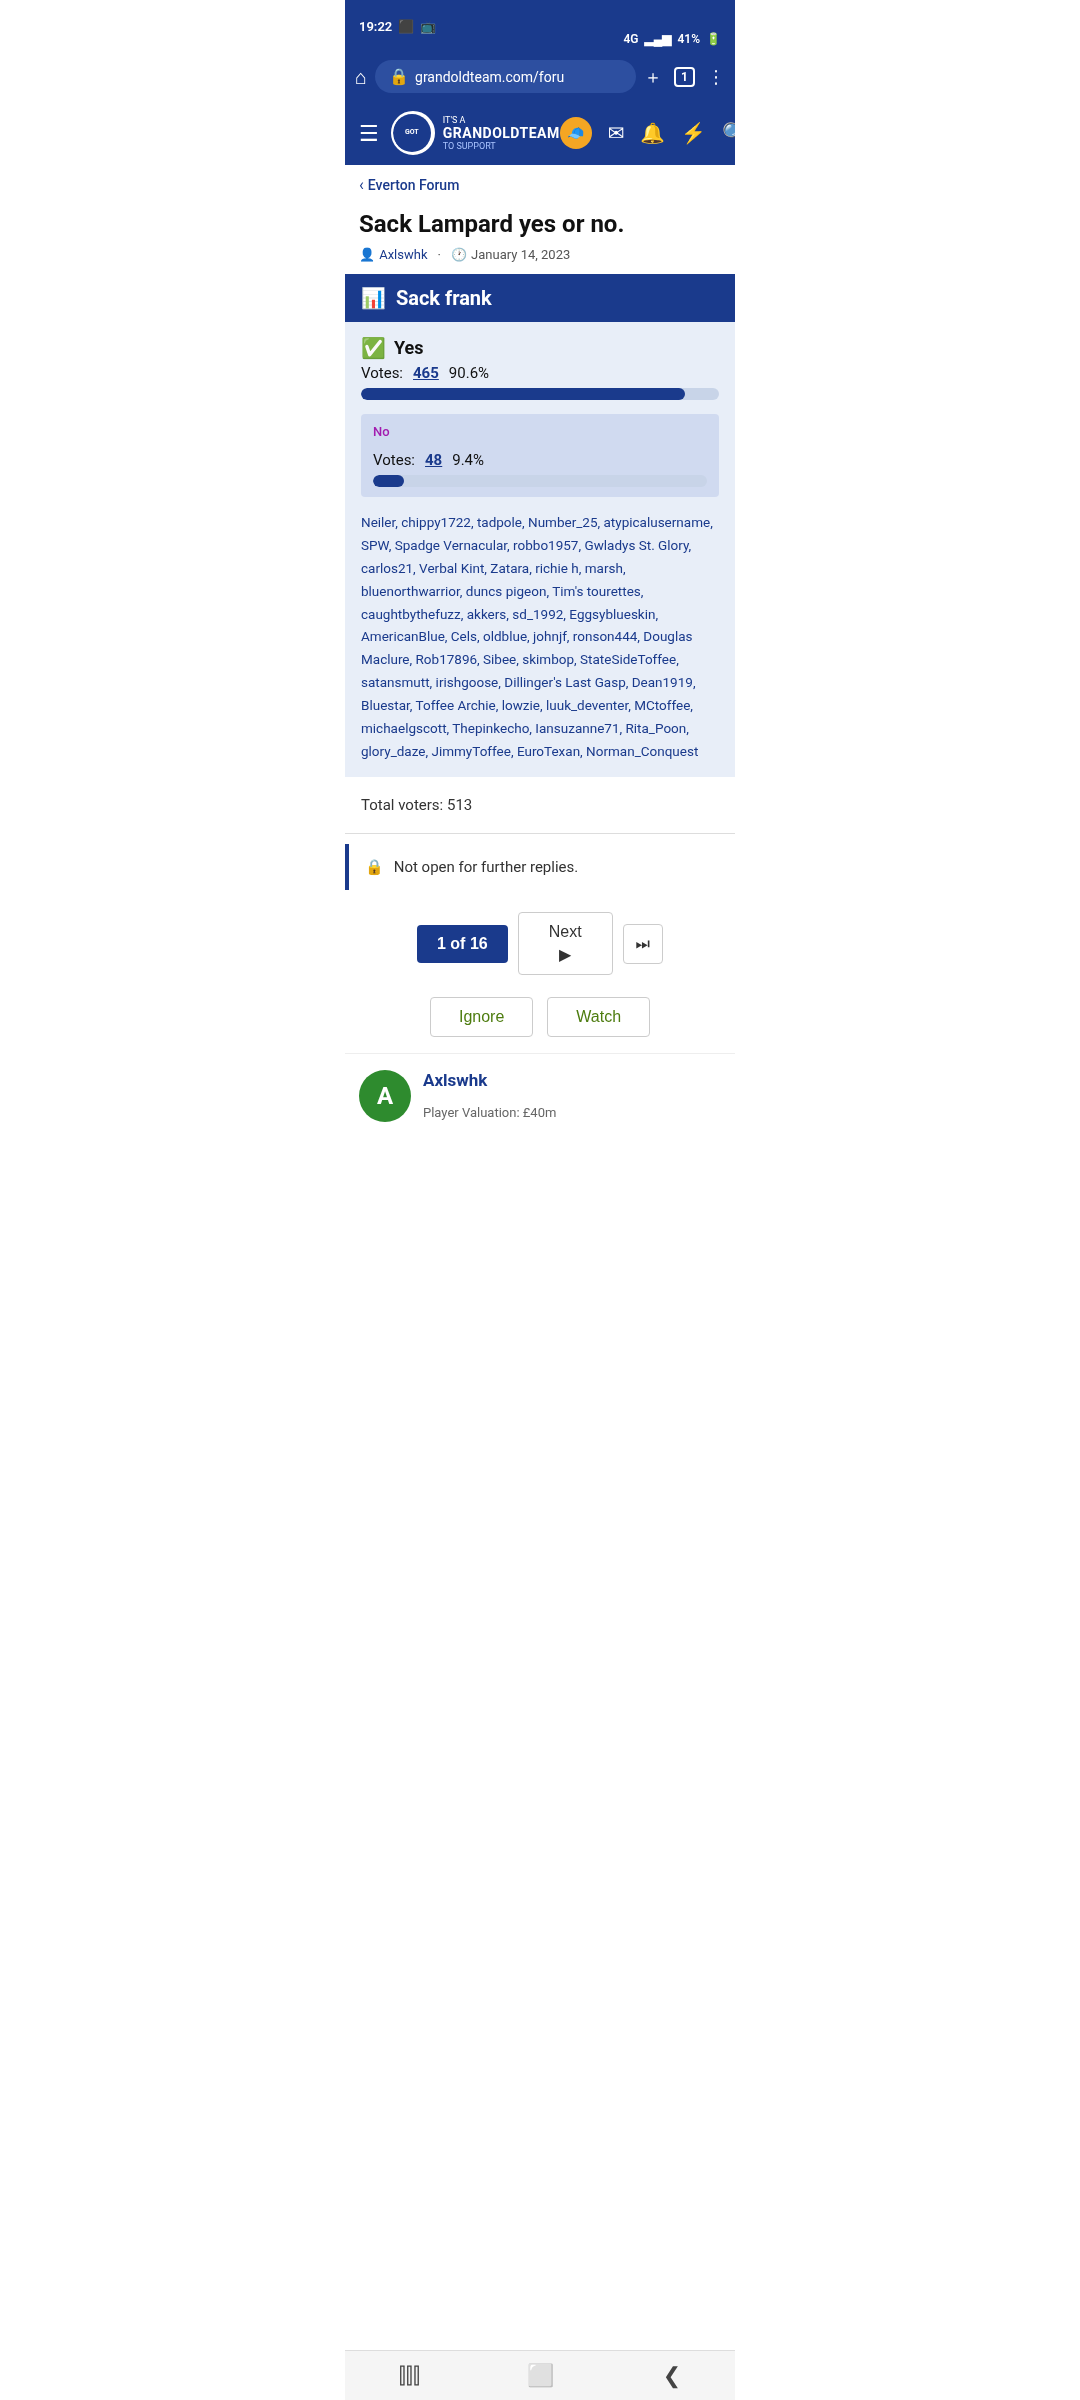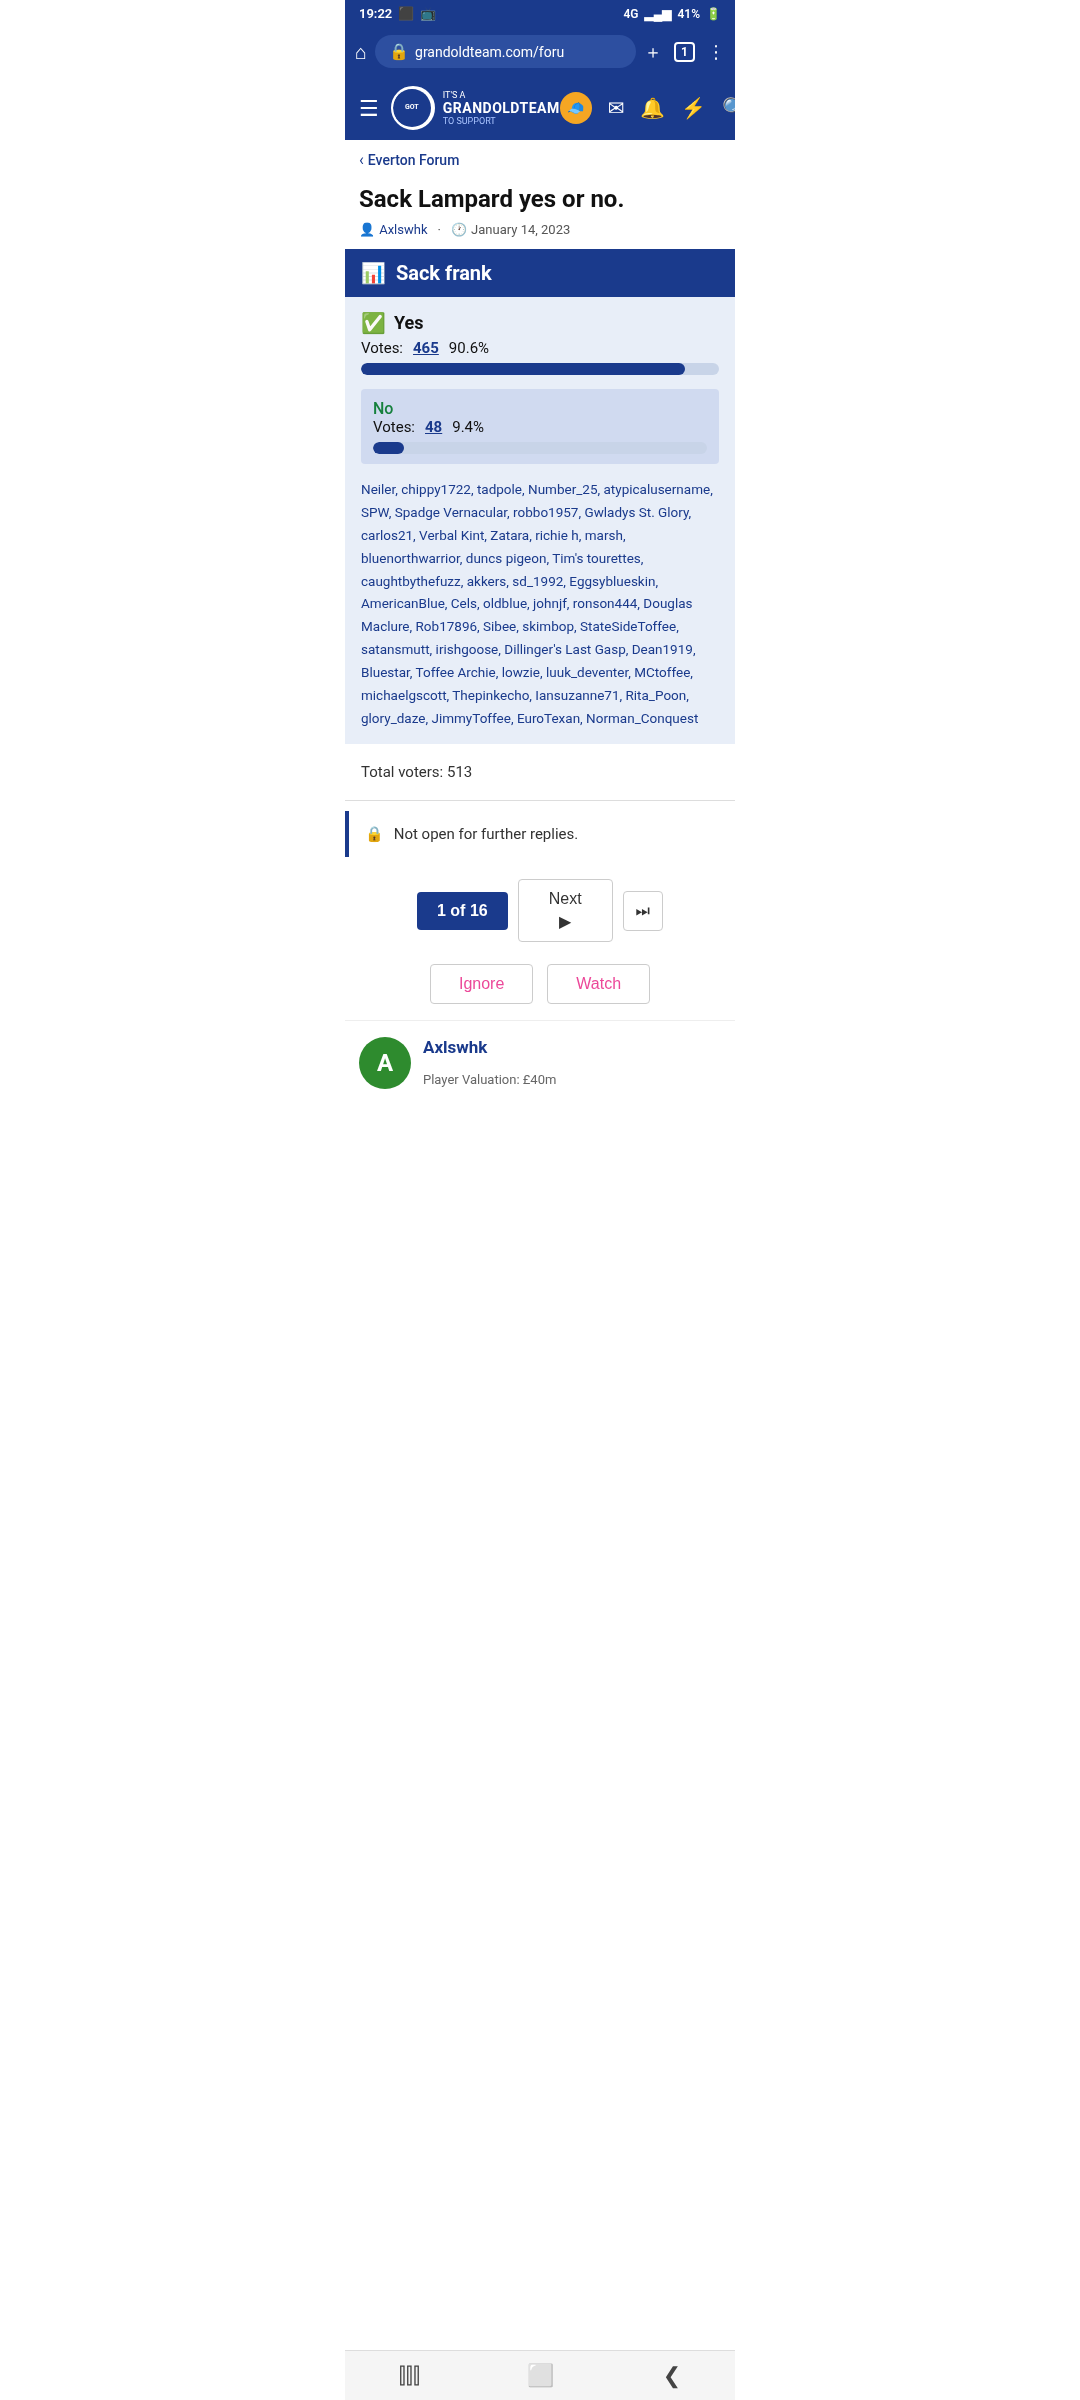--- a/index.html
+++ b/index.html
@@ -25,7 +25,7 @@
       gap: 24px;
     }
     .status-left { display: flex; align-items: center; gap: 6px; }
-    .status-right { display: flex; align-items: center; gap: 6px; font-size: 12px; }
+    .status-right { display: flex; align-items: center; gap: 6px; font-size: 12px; margin-top: 26px; }
 
     
     .browser-bar {

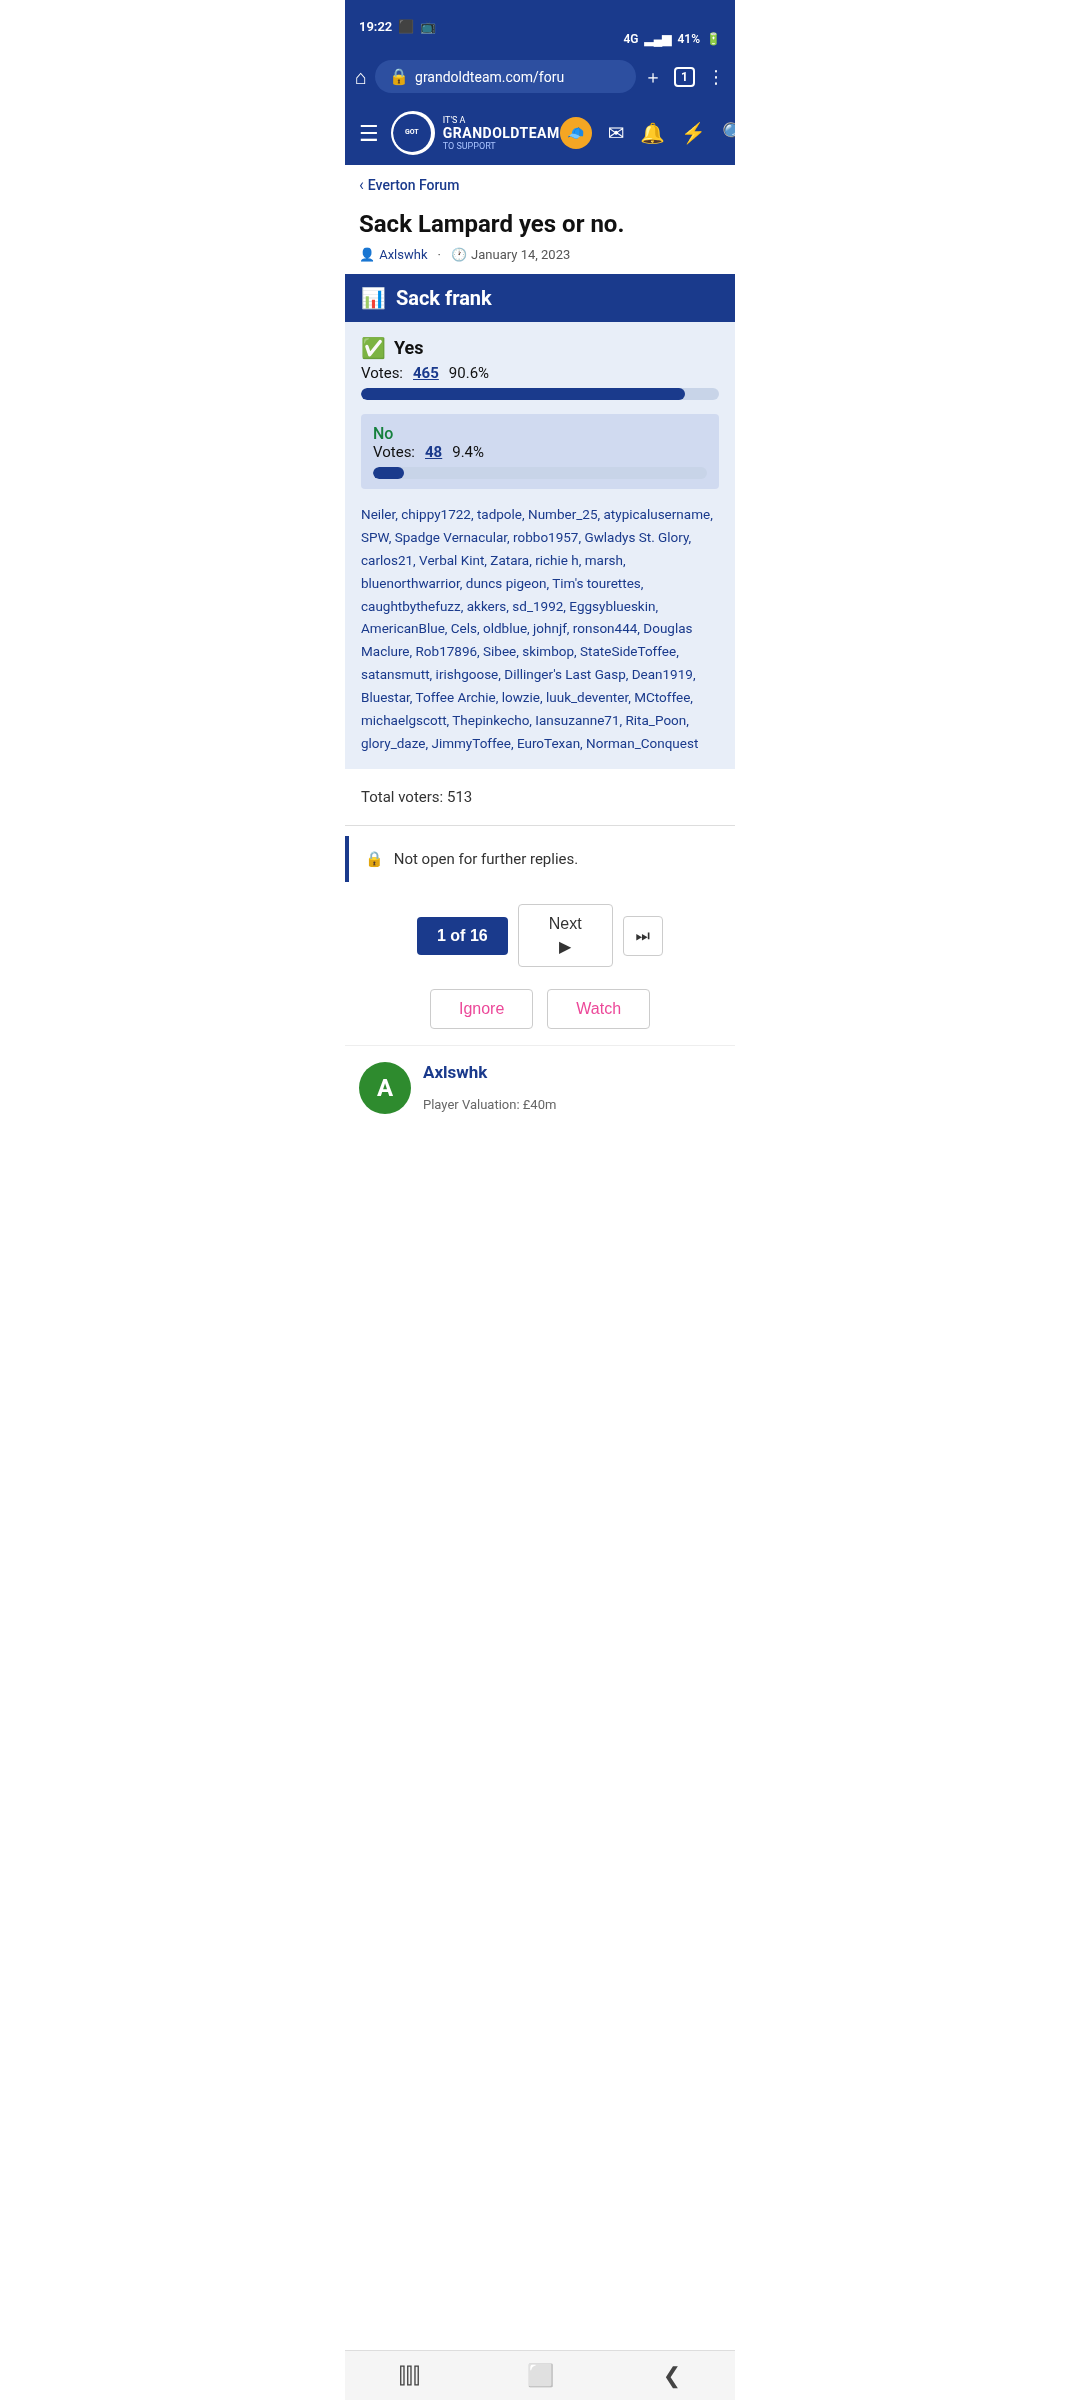--- a/index.html
+++ b/index.html
@@ -178,10 +178,10 @@
       margin-bottom: 14px;
     }
     .poll-option-no-label {
-      font-size: 16px;
+      font-size: 13px;
       font-weight: 500;
-      color: #15803d;
-      margin-bottom: 0;
+      color: #a21caf;
+      margin-bottom: 12px;
     }
 
     

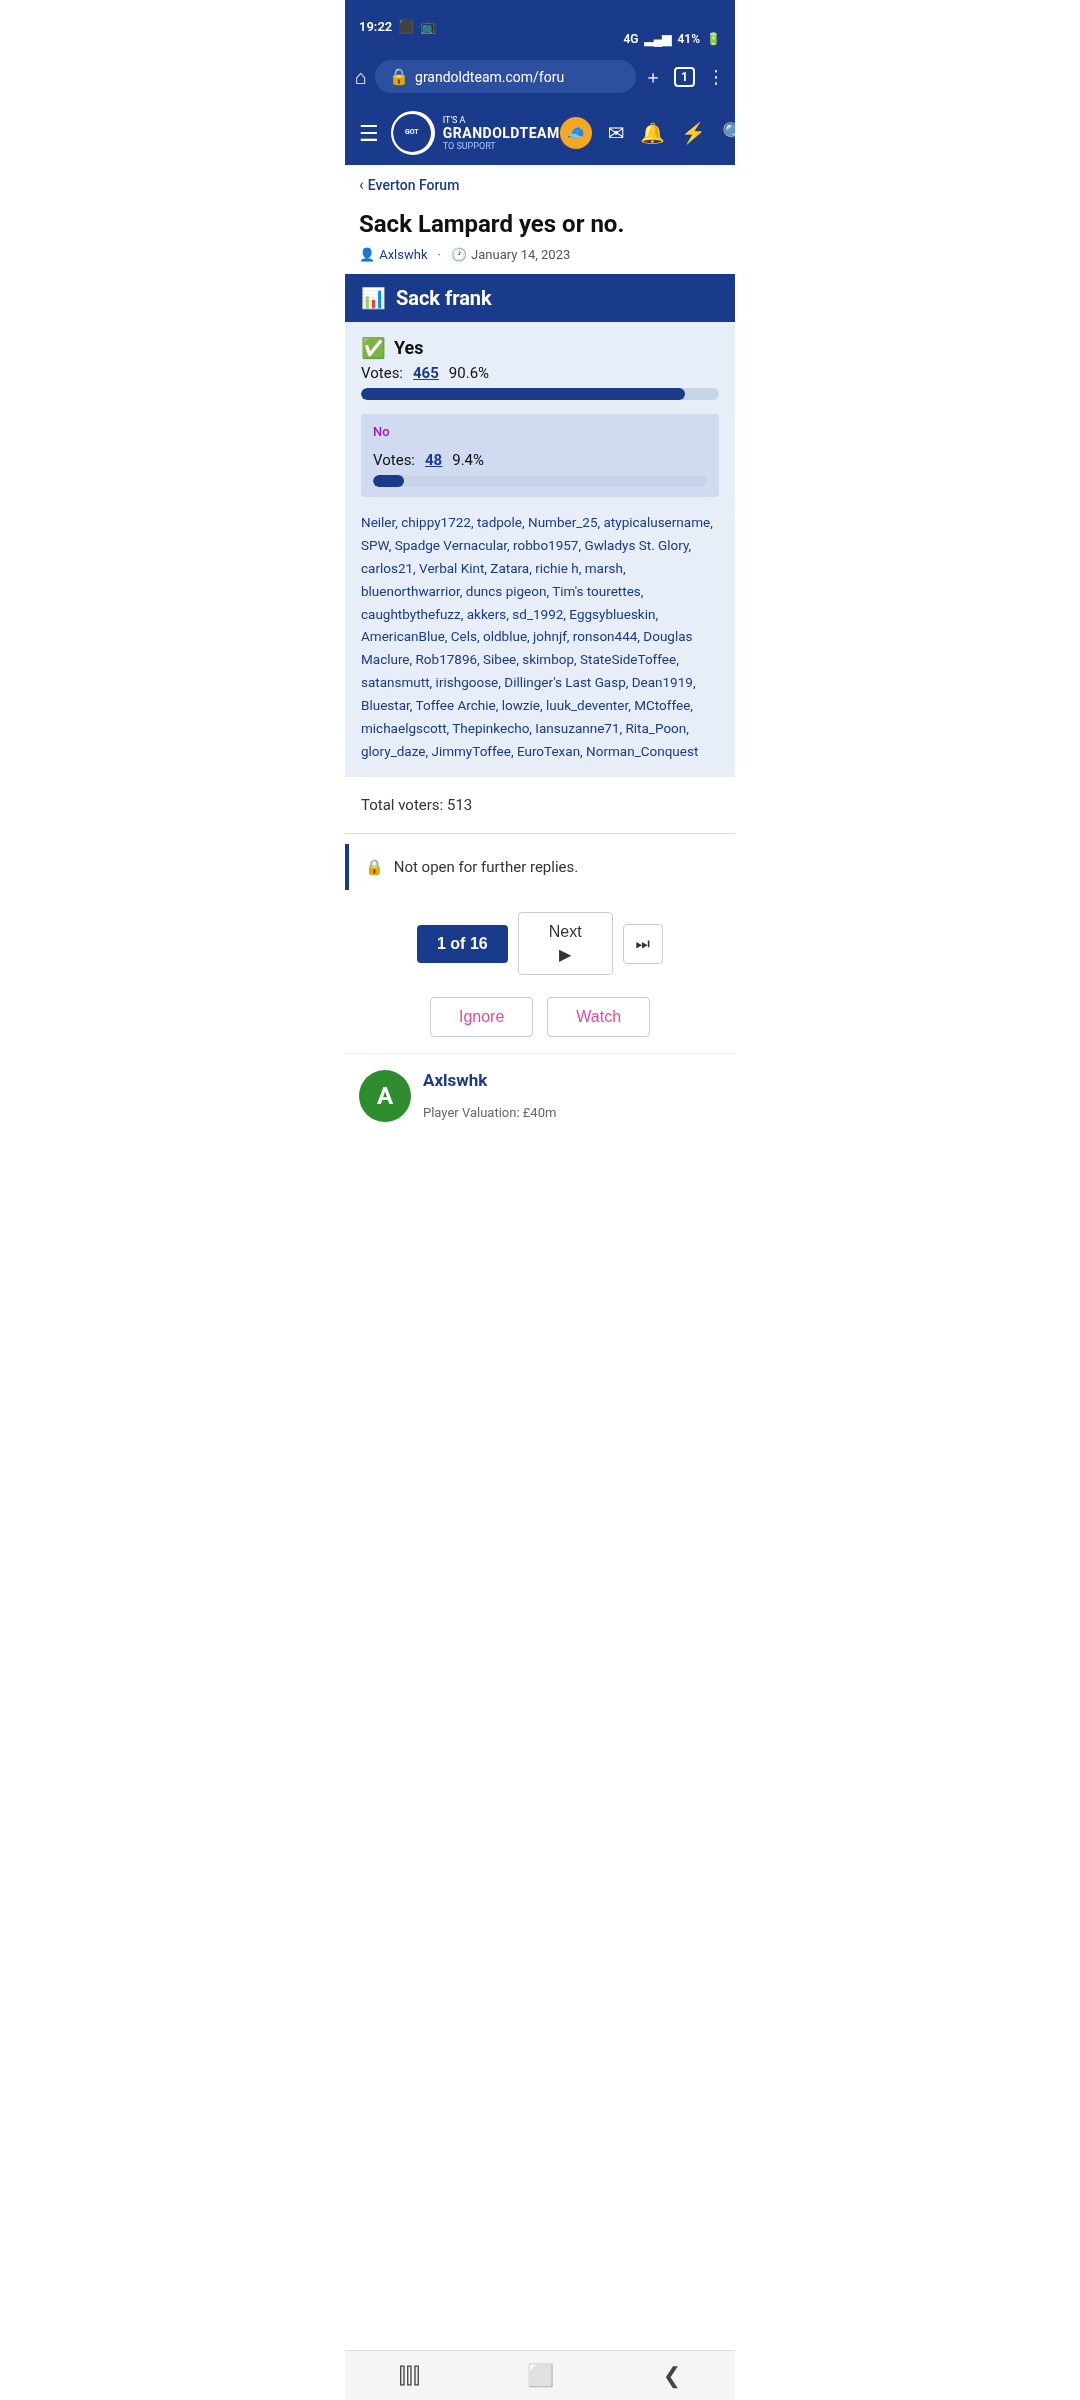--- a/index.html
+++ b/index.html
@@ -257,7 +257,7 @@
     }
     .action-btn {
       background: #fff;
-      color: #ec4899;
+      color: #4d7c0f;
       border: 1px solid #ccc;
       border-radius: 4px;
       padding: 10px 28px;

